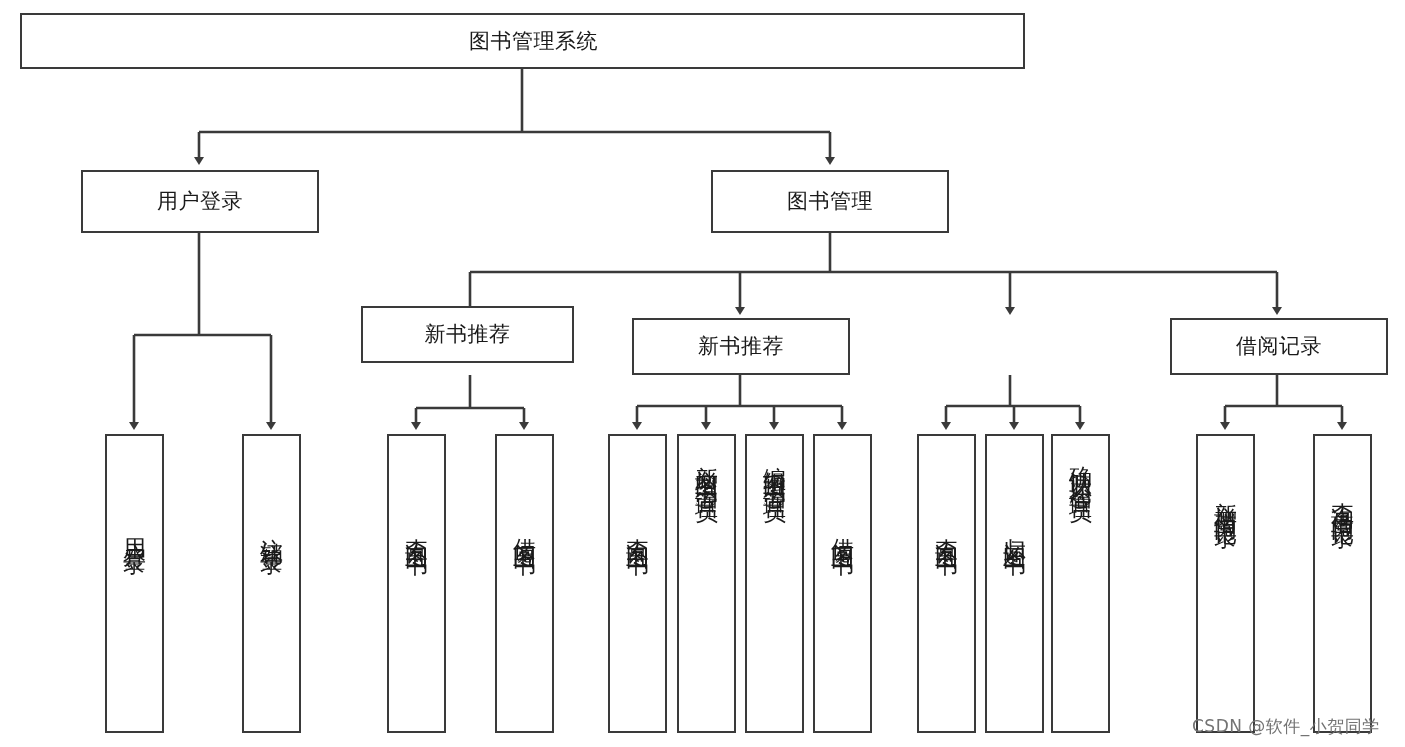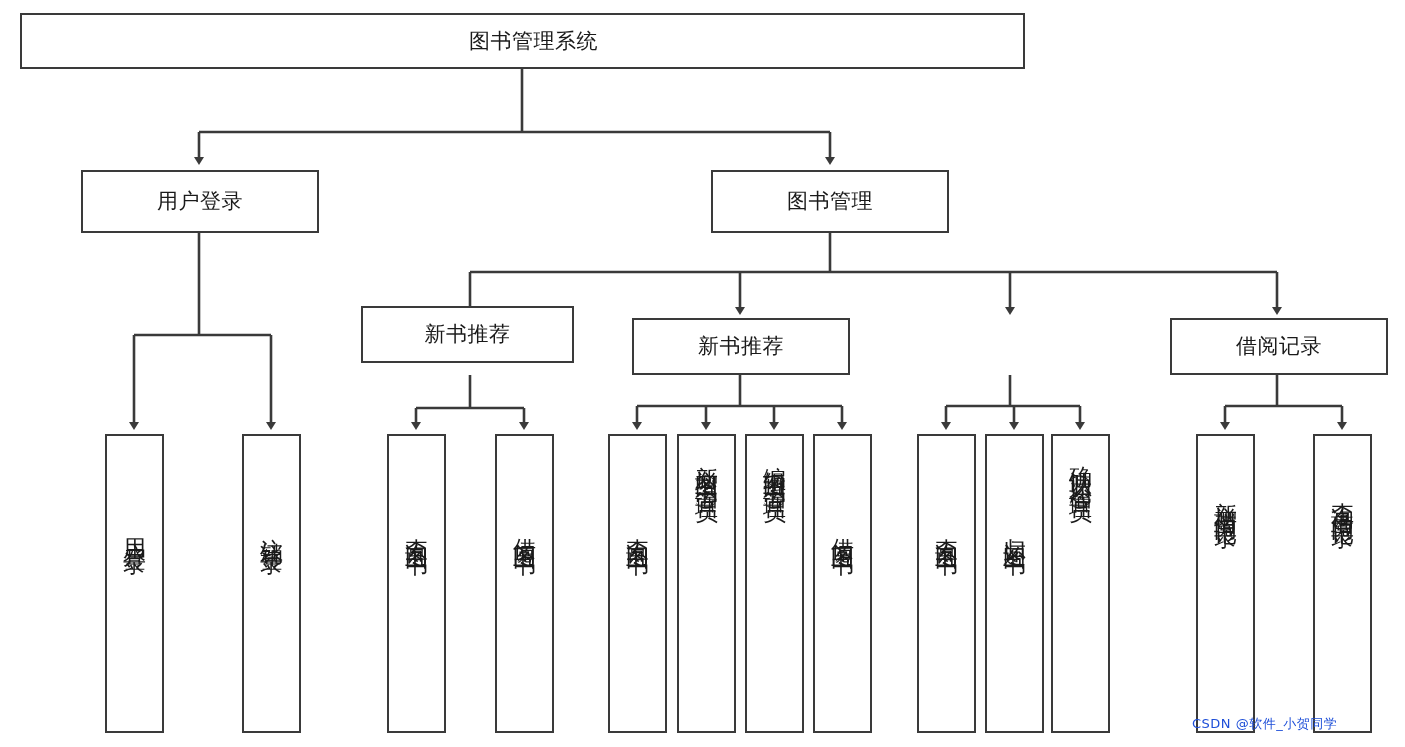--- a/index.html
+++ b/index.html
@@ -69,8 +69,8 @@
   }
   .watermark {
     position: absolute;
-    color: #1d4ed8;
-    font-size: 13px;
+    color: #737373;
+    font-size: 17px;
     white-space: nowrap;
     letter-spacing: 0.5px;
   }

